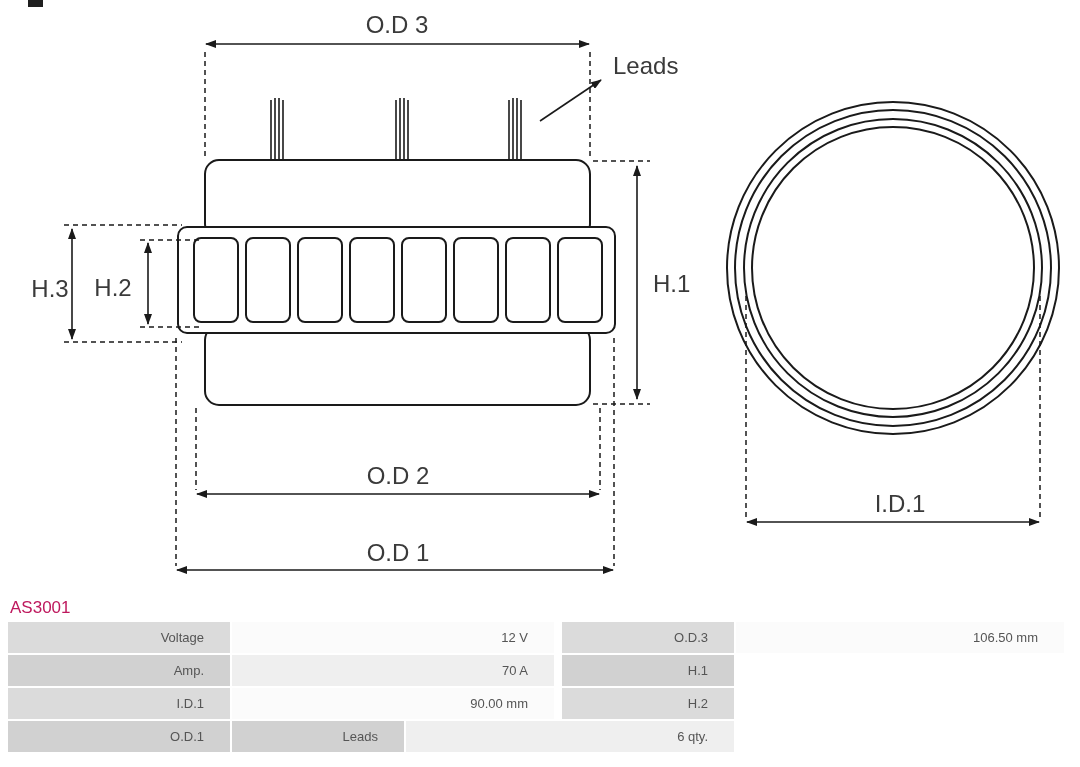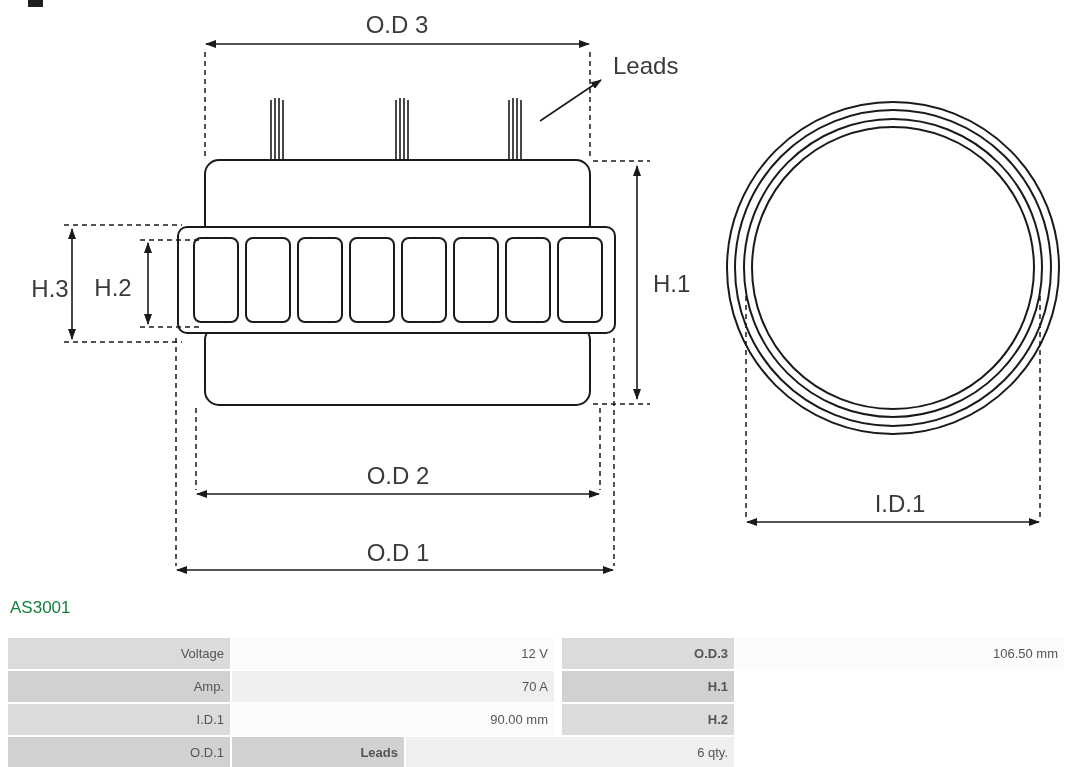--- a/index.html
+++ b/index.html
@@ -15,7 +15,7 @@
   svg text { font-family:"Liberation Sans", sans-serif; fill:#3a3a3a; font-size:24px; }
   .dash { stroke-dasharray:5 4; stroke-width:1.5; }
   .dim  { stroke-width:1.6; }
-  .part-number { color:#15803d; font-size:17px; margin:2px 0 20px 10px; }
+  .part-number { color:#be185d; font-size:17px; margin:2px 0 4px 10px; }
   .spec-table { margin-left:8px; }
   .spec-row { display:flex; margin-bottom:2px; }
   .cell {

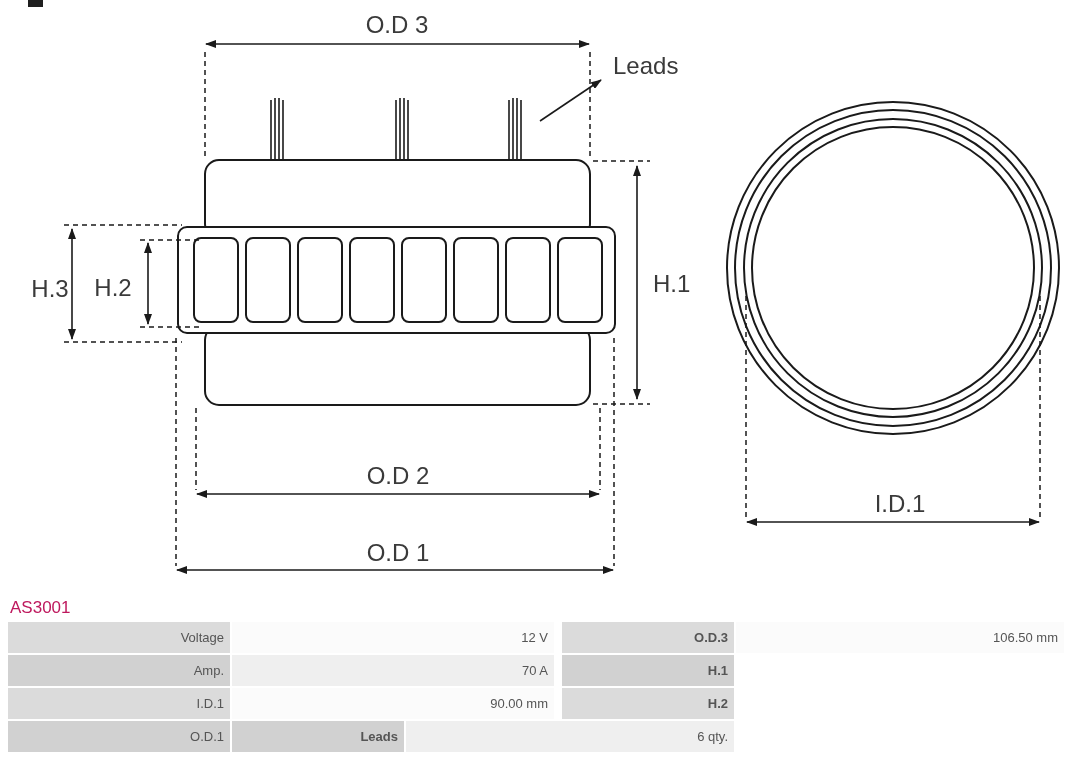--- a/index.html
+++ b/index.html
@@ -20,7 +20,7 @@
   .spec-row { display:flex; margin-bottom:2px; }
   .cell {
     height:31px; line-height:31px; font-size:13px; color:#555;
-    text-align:right; padding-right:6px; overflow:hidden; white-space:nowrap;
+    text-align:right; padding-right:26px; overflow:hidden; white-space:nowrap;
   }
   .c1 { width:222px; margin-right:2px; }
   .c2 { width:322px; margin-right:8px; }

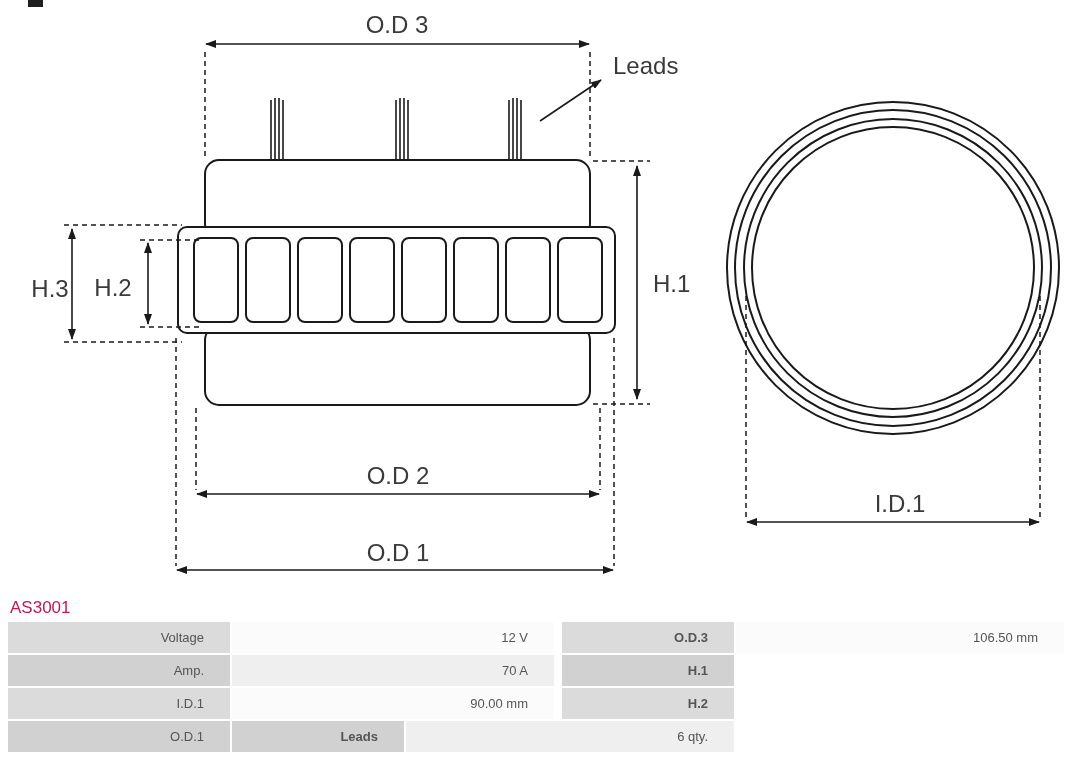--- a/index.html
+++ b/index.html
@@ -24,7 +24,7 @@
   }
   .c1 { width:222px; margin-right:2px; }
   .c2 { width:322px; margin-right:8px; }
-  .c3 { width:172px; margin-right:2px;font-weight:bold; }
+  .c3 { width:172px; margin-right:2px; }
   .c4 { width:328px; }
   .spec-row:nth-child(odd)  .label { background:#dbdbdb; }
   .spec-row:nth-child(odd)  .value { background:#fbfbfb; }

